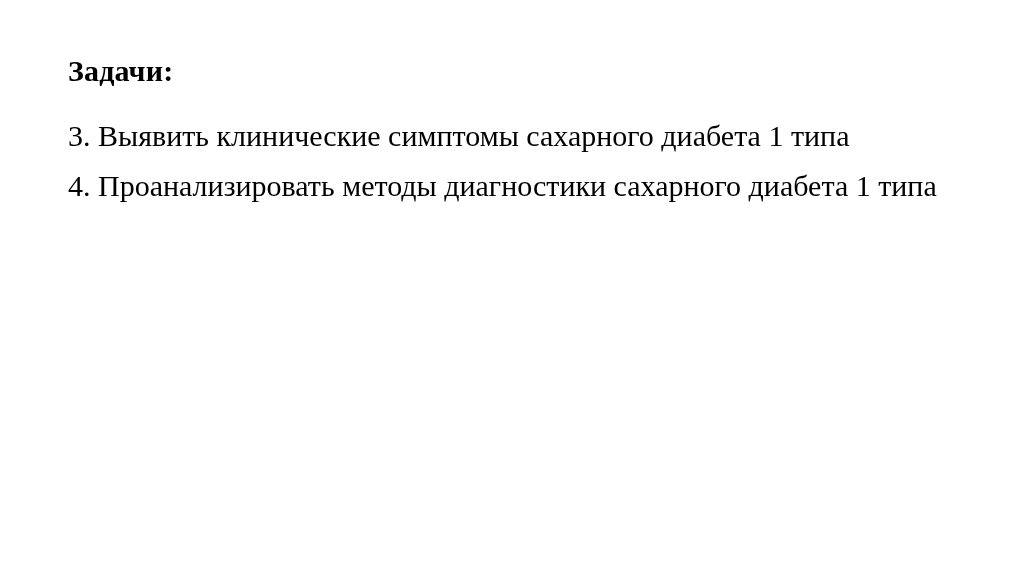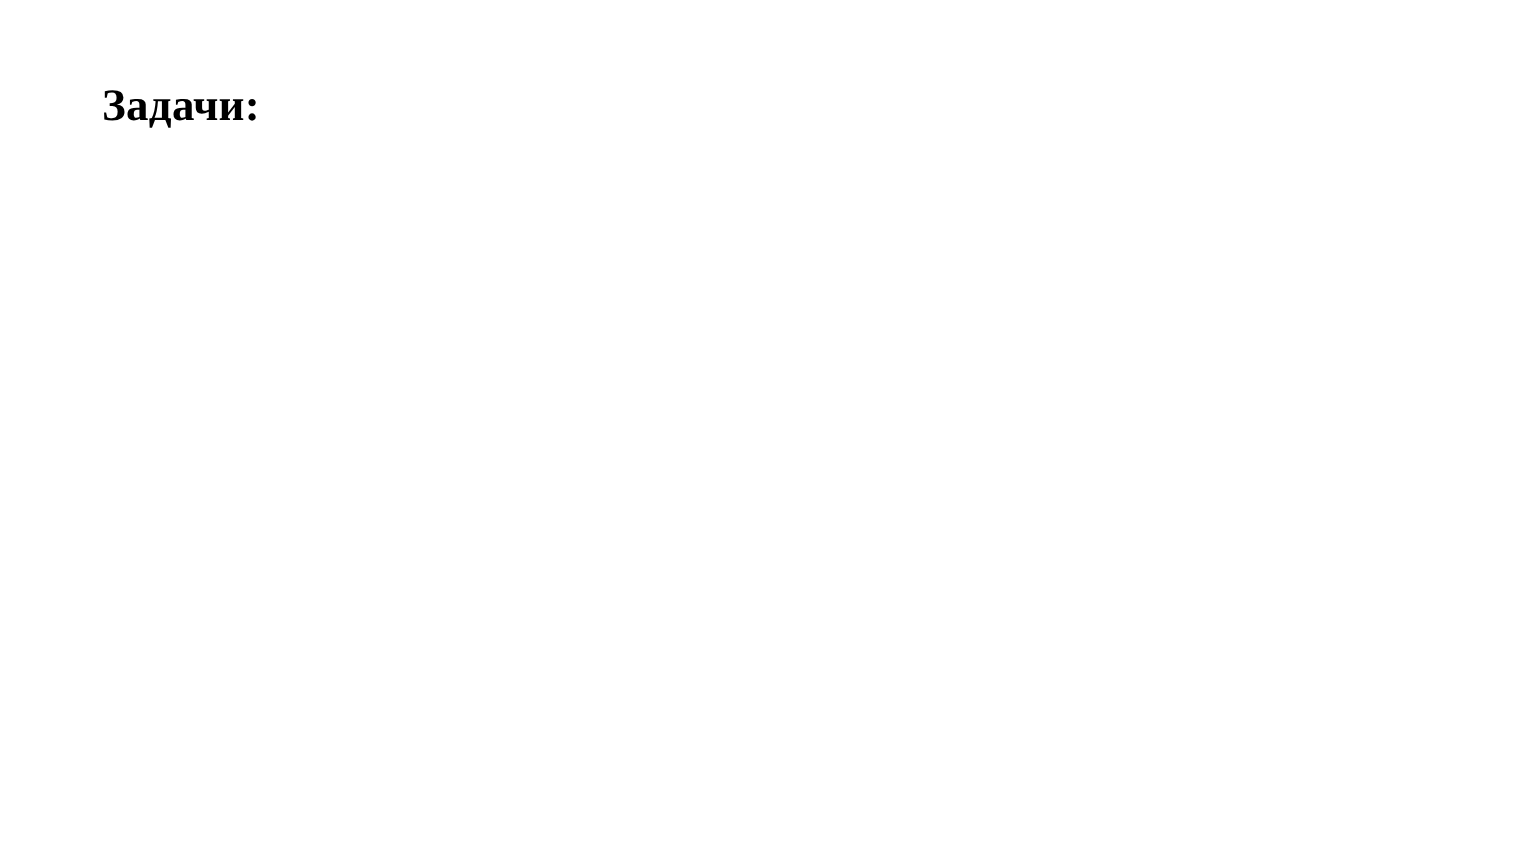--- a/index.html
+++ b/index.html
@@ -52,6 +52,10 @@
 
   <h1 class="slide-heading">Задачи:</h1>
 
+  <div class="body-block">
+    <p class="body-para justified-lines">3. Выявить клинические симптомы сахарного диабета 1 типа</p>
+    <p class="body-para justified-lines">4. Проанализировать методы диагностики сахарного диабета 1 типа</p>
+  </div>
 
 </div>
 

